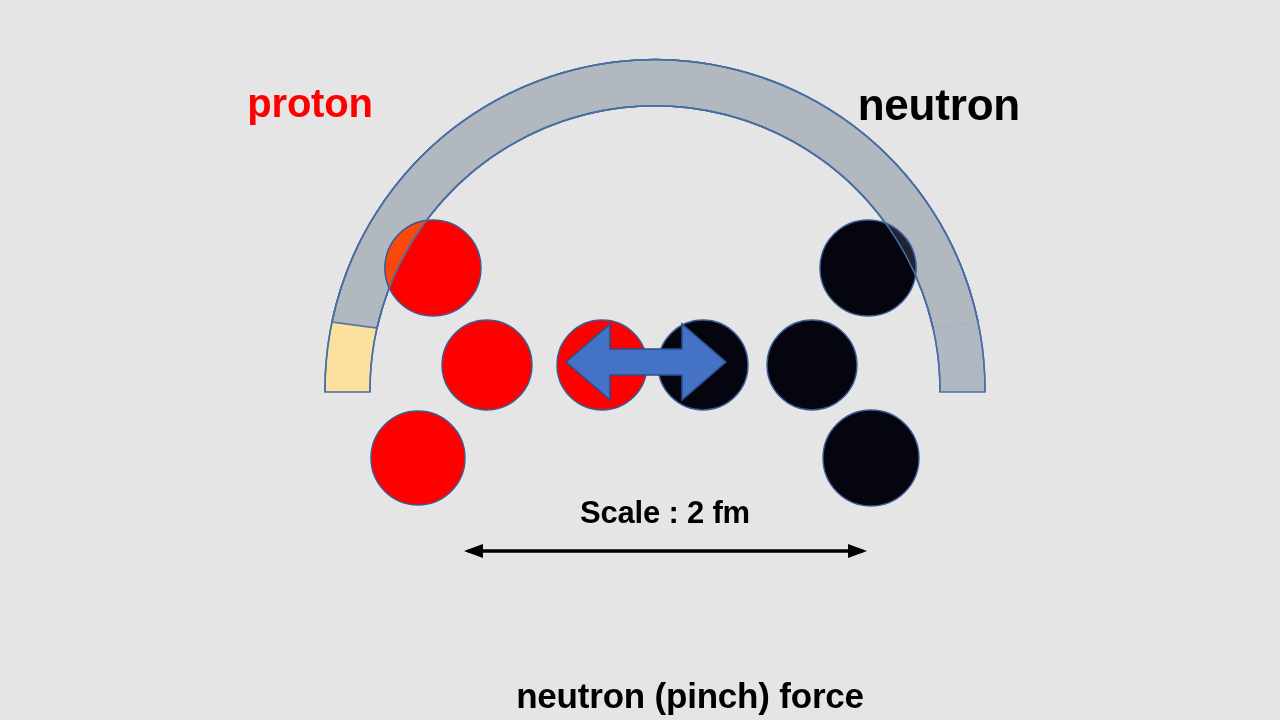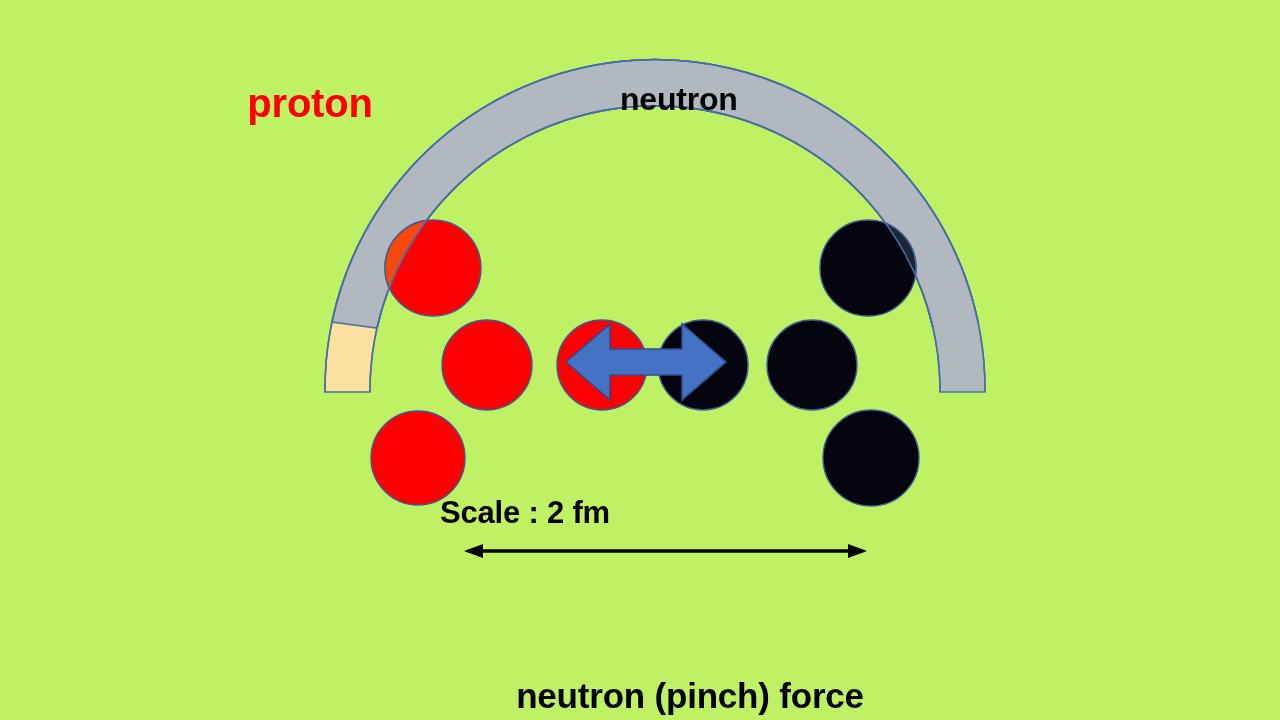--- a/index.html
+++ b/index.html
@@ -19,7 +19,7 @@
     position: relative;
     width: 1280px;
     height: 720px;
-    background: #bef264;
+    background: #e5e5e5;
   }
   #diagram-svg {
     position: absolute;

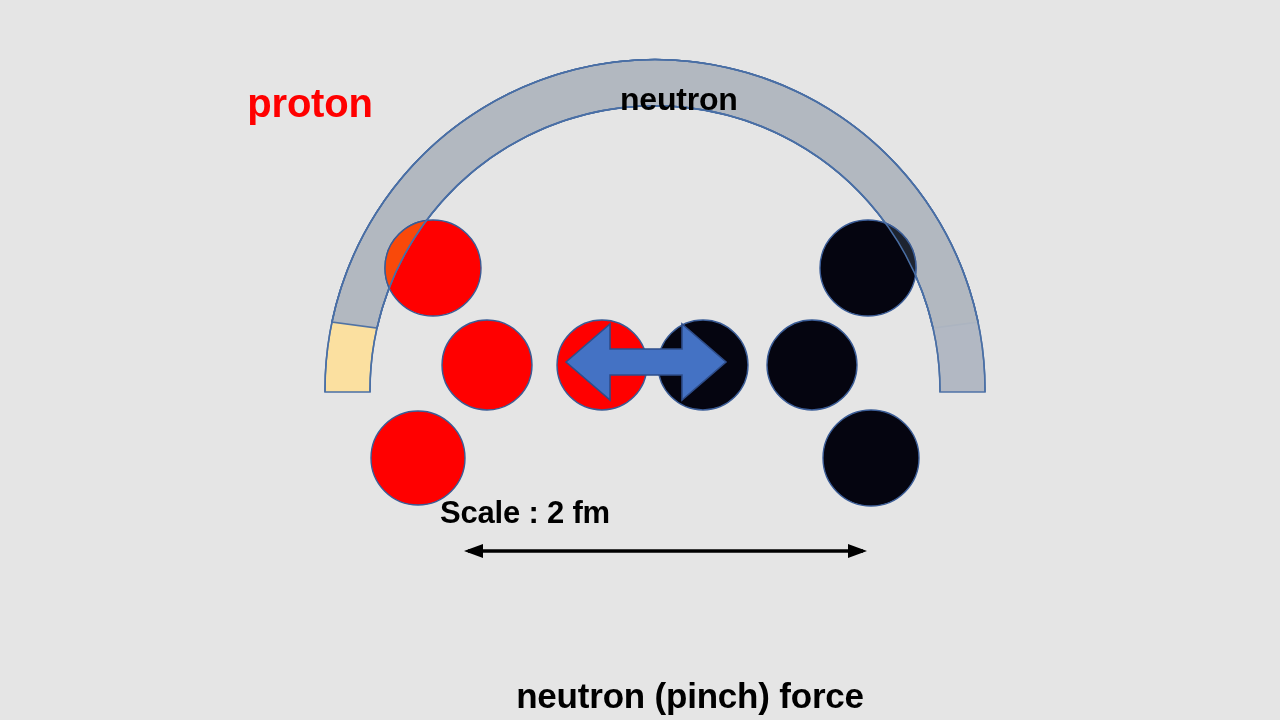--- a/index.html
+++ b/index.html
@@ -49,8 +49,8 @@
     left: 620px;
     top: 83px;
     width: 400px;
-    text-align: left;
-    font-size: 32px;
+    text-align: right;
+    font-size: 44px;
     color: #000000;
   }
   #label-scale {

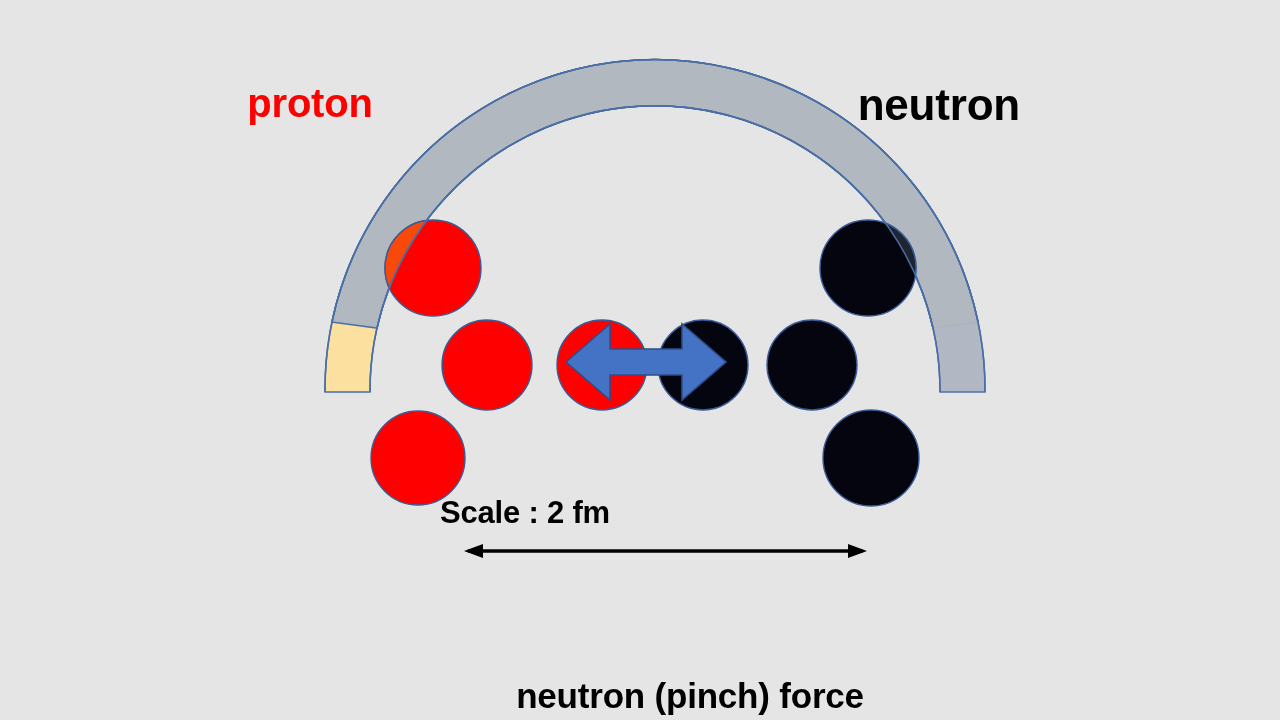--- a/index.html
+++ b/index.html
@@ -57,6 +57,7 @@
     left: 440px;
     top: 497px;
     width: 450px;
+    text-align: center;
     font-size: 31px;
     color: #000000;
   }

